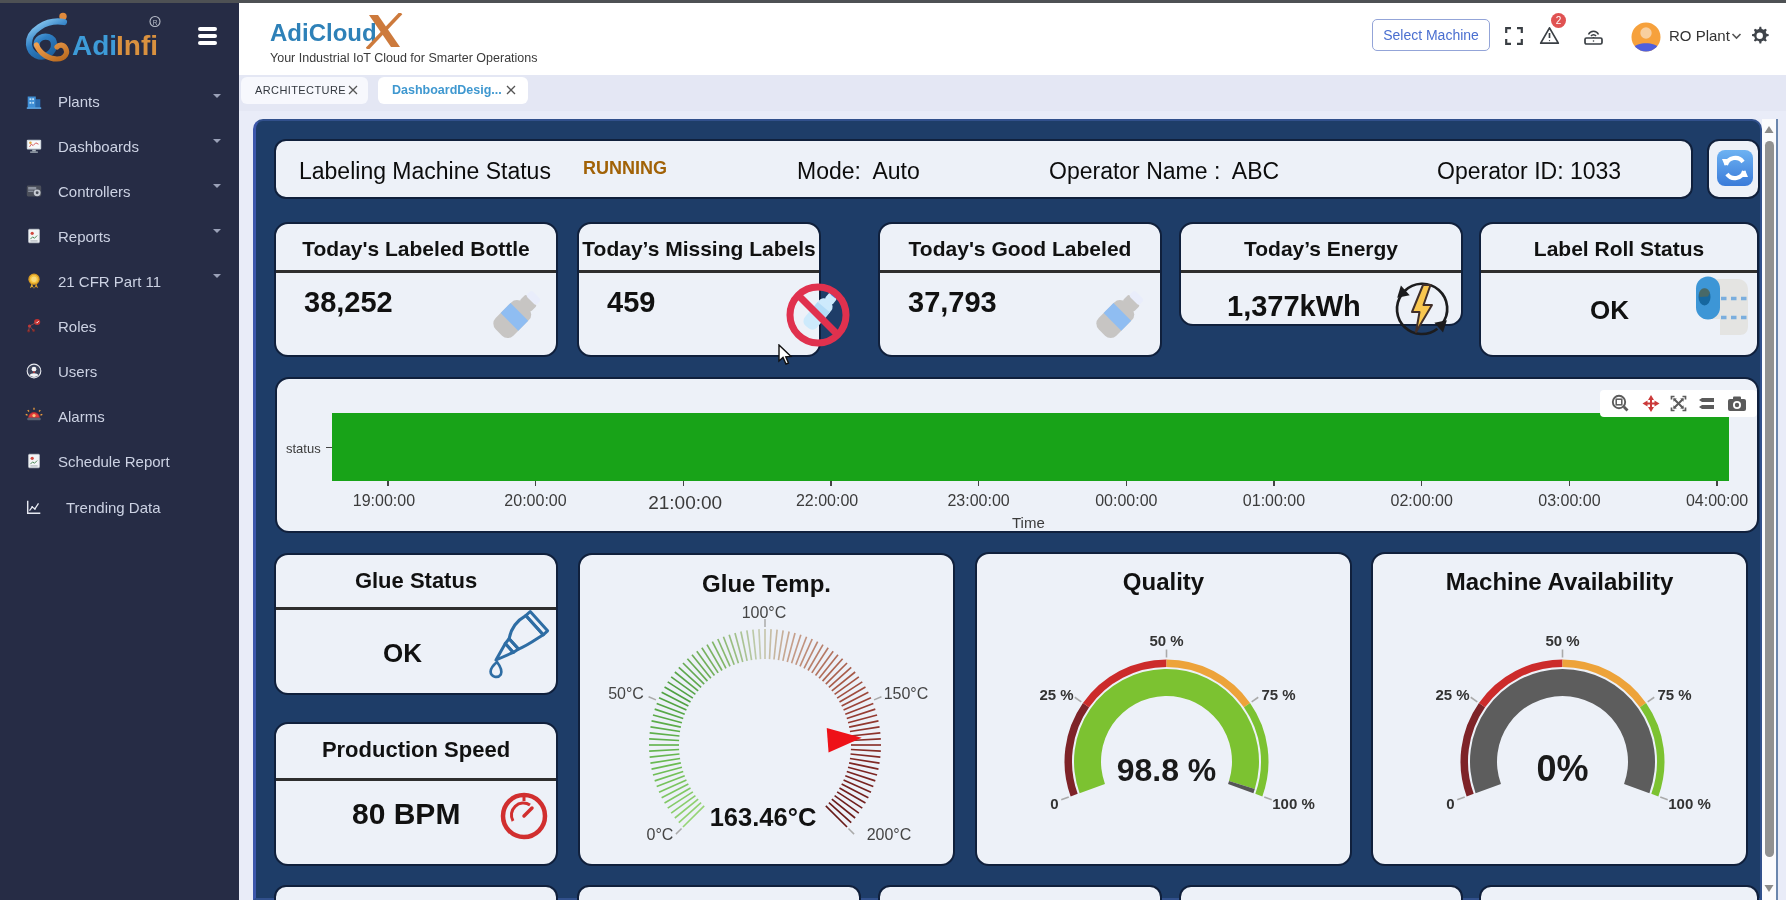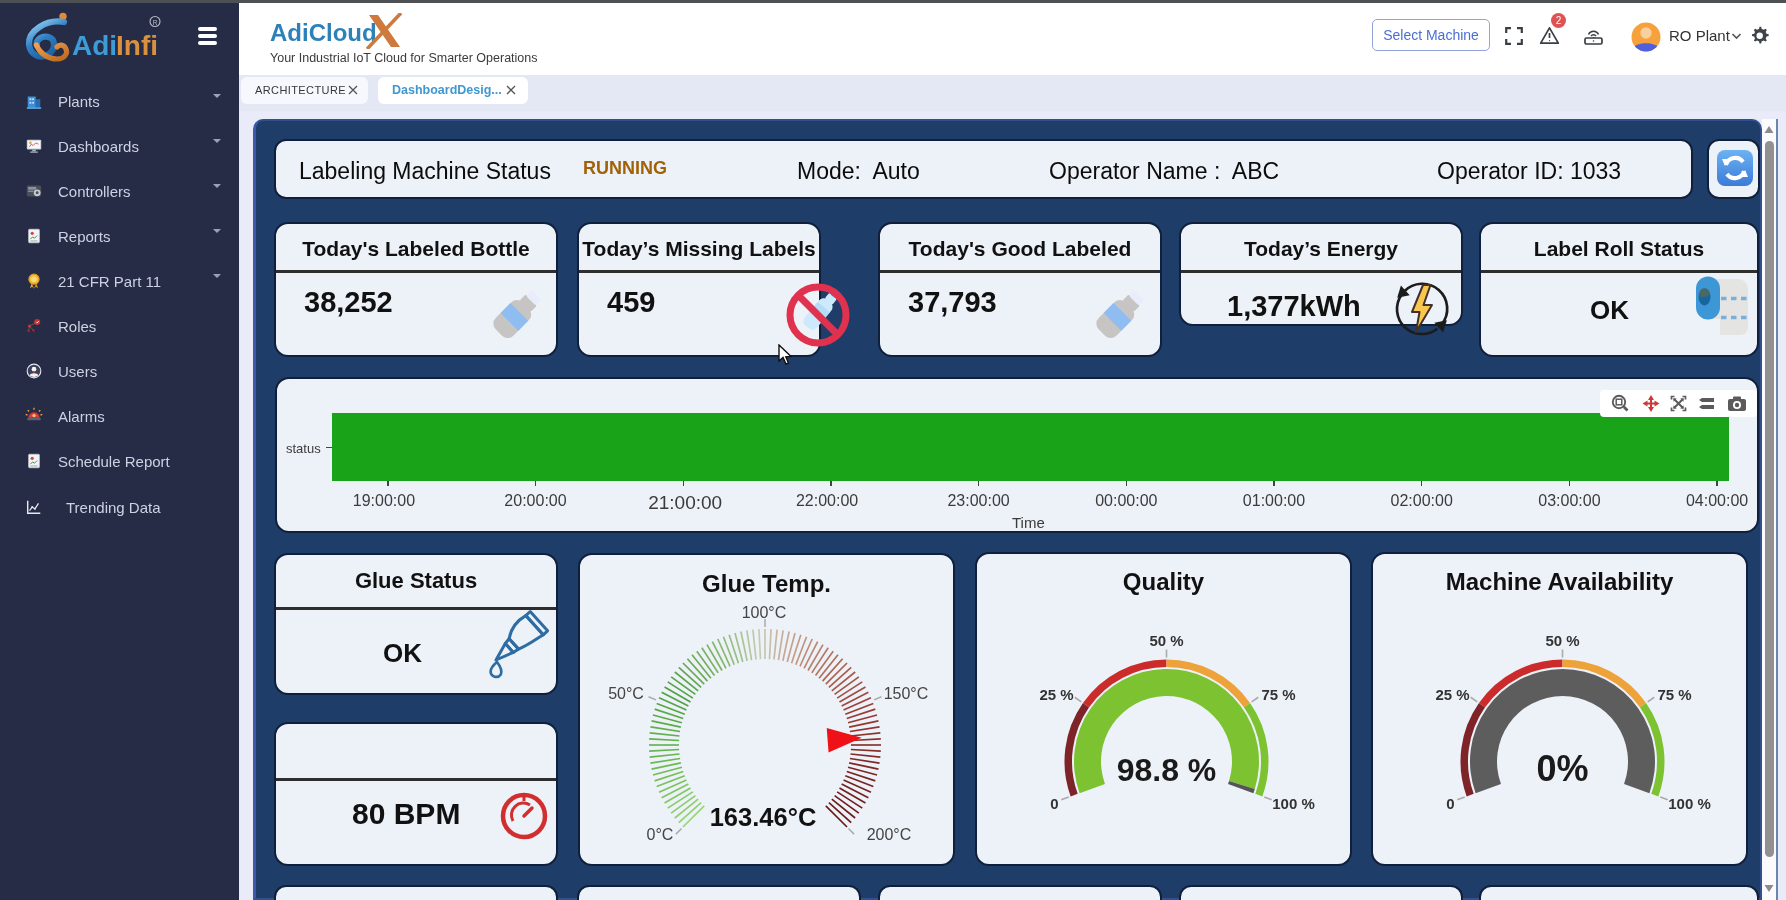--- a/index.html
+++ b/index.html
@@ -358,6 +358,7 @@
 </g>
 </svg>
 <div class="card" style="left:274px;top:722px;width:284px;height:144px">
+    <div class="kpi-title" style="font-size:22px">Production Speed</div>
     <div class="kpi-div" style="top:54px"></div>
   </div>
 <div class="abs" style="left:352px;top:797px;font-size:30px;font-weight:bold;color:#111">80 BPM</div>

